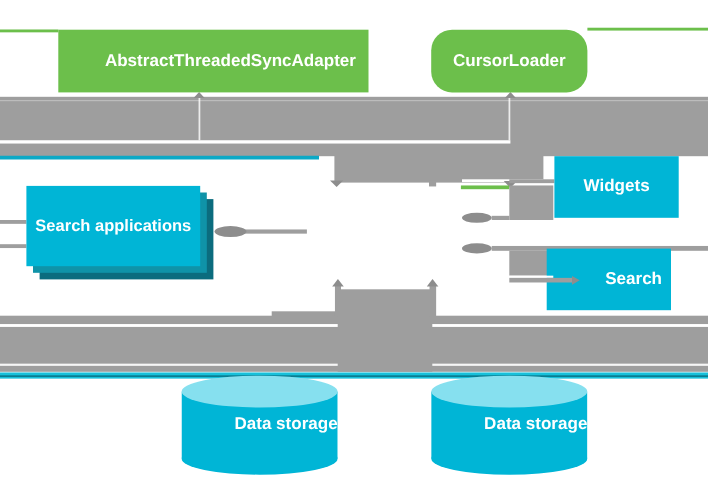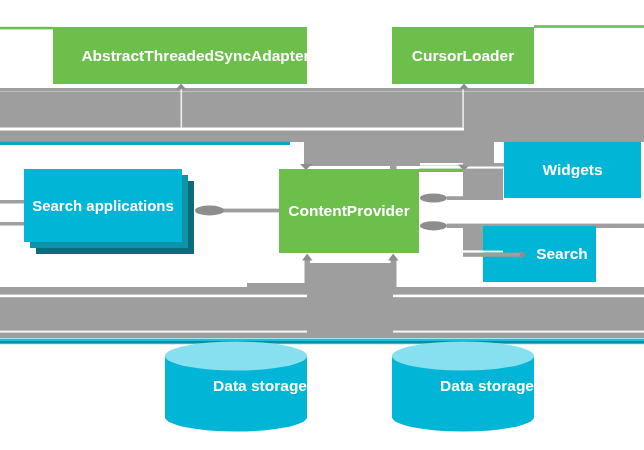--- a/index.html
+++ b/index.html
@@ -75,7 +75,7 @@
     <rect x="0" y="341.2" width="644" height="1.5" fill="var(--stripe_dark)"></rect>
   </svg>
 
-  <div class="node green z2" style="left:53px;top:27px;width:254px;height:57px;padding-left:31px;">
+  <div class="node green z2" style="left:53px;top:27px;width:282px;height:57px;padding-left:31px;">
     <span>AbstractThreadedSyncAdapter</span>
   </div>
 

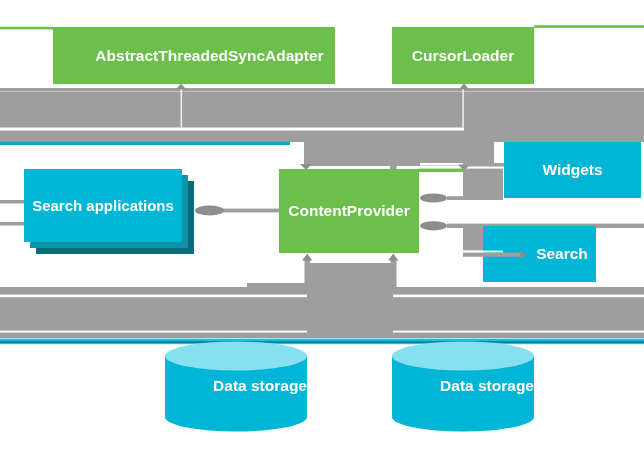--- a/index.html
+++ b/index.html
@@ -79,7 +79,7 @@
     <span>AbstractThreadedSyncAdapter</span>
   </div>
 
-  <div class="node green z2" style="left:392px;top:27px;width:142px;height:57px;">
+  <div class="node green z2" style="left:392px;top:27px;width:142px;height:57px;border-radius:19px;">
     <span>CursorLoader</span>
   </div>
 

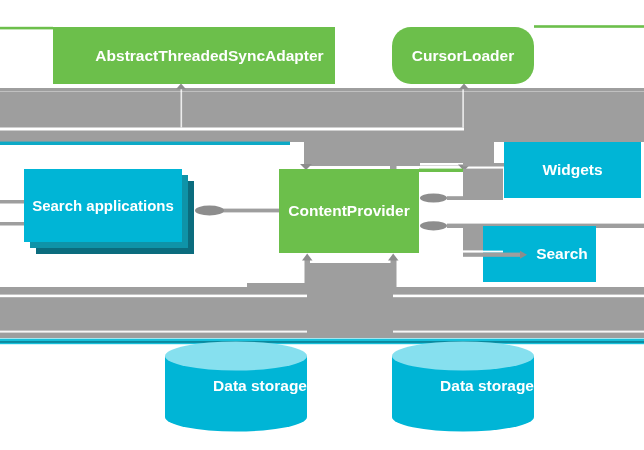--- a/index.html
+++ b/index.html
@@ -93,7 +93,7 @@
     <span>ContentProvider</span>
   </div>
 
-  <div class="node cyan z2" style="left:504px;top:142px;width:137px;height:56px;">
+  <div class="node cyan z2" style="left:504px;top:142px;width:113px;height:56px;">
     <span>Widgets</span>
   </div>
 

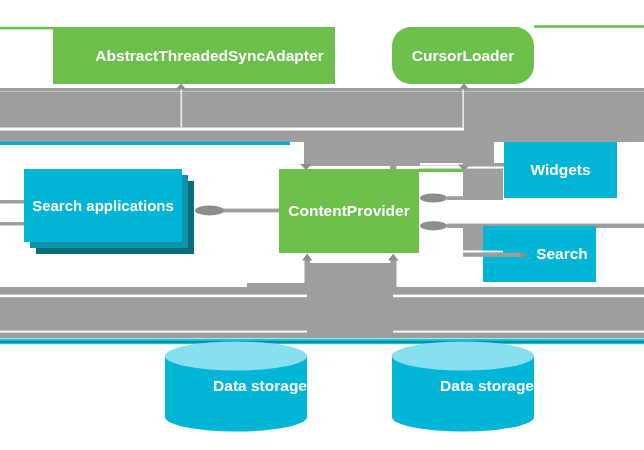--- a/index.html
+++ b/index.html
@@ -89,9 +89,6 @@
     <span>Search applications</span>
   </div>
 
-  <div class="node green z2" style="left:279px;top:169px;width:140px;height:84px;">
-    <span>ContentProvider</span>
-  </div>
 
   <div class="node cyan z2" style="left:504px;top:142px;width:113px;height:56px;">
     <span>Widgets</span>

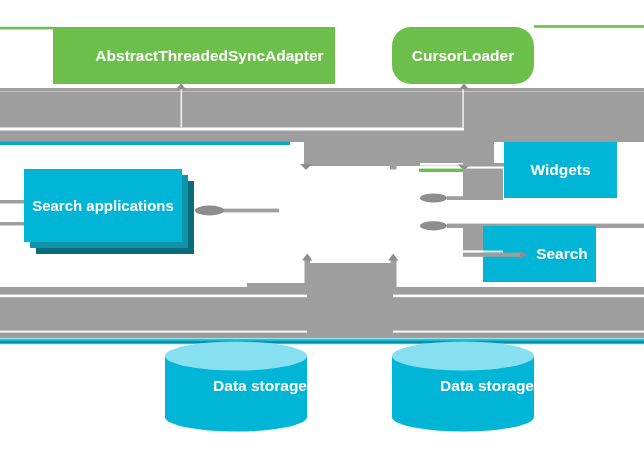--- a/index.html
+++ b/index.html
@@ -94,7 +94,7 @@
     <span>Widgets</span>
   </div>
 
-  <div class="node cyan z2" style="left:483px;top:226px;width:113px;height:56px;padding-left:45px;">
+  <div class="node cyan z2" style="left:497px;top:226px;width:113px;height:56px;padding-left:45px;">
     <span>Search</span>
   </div>
 

